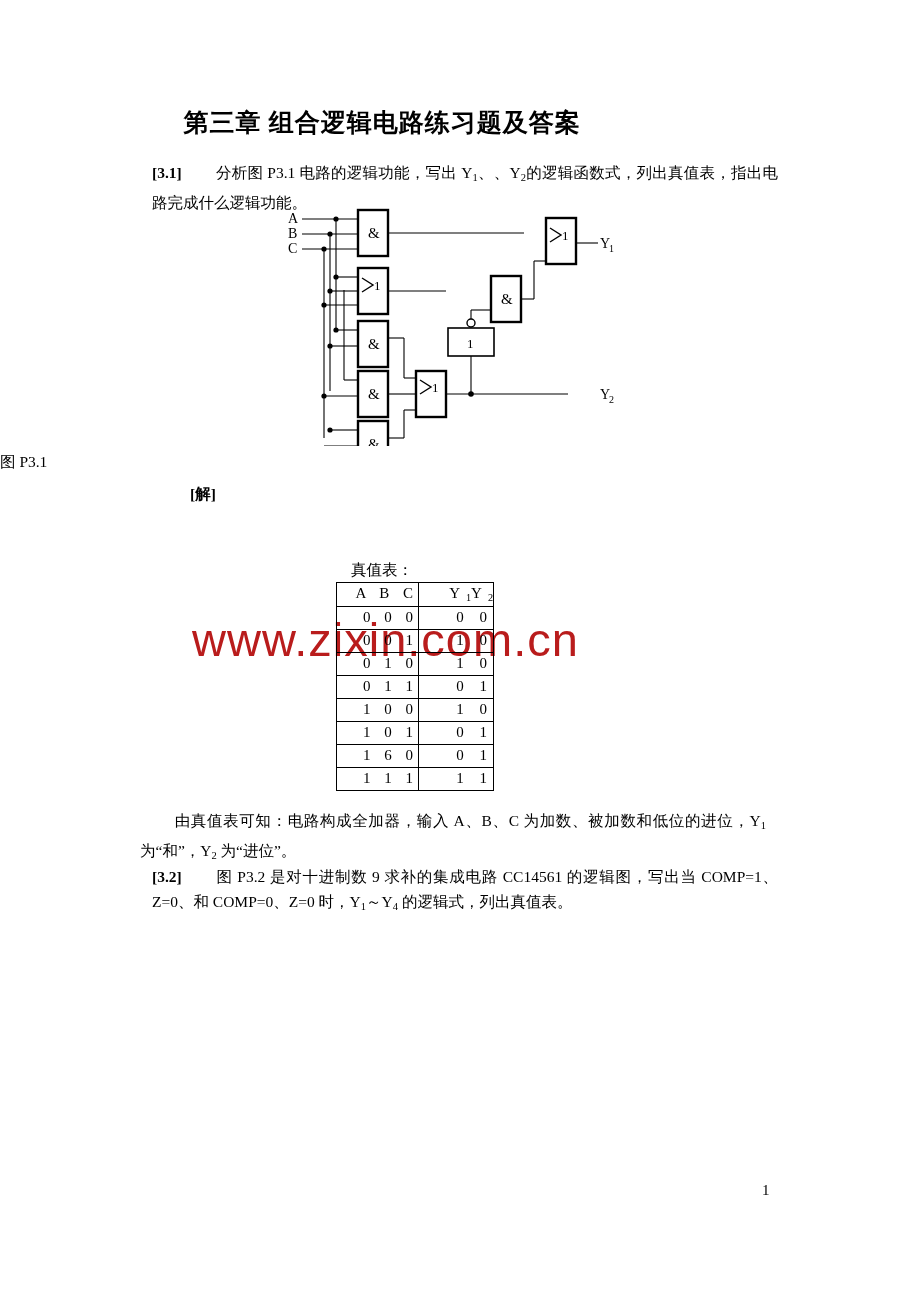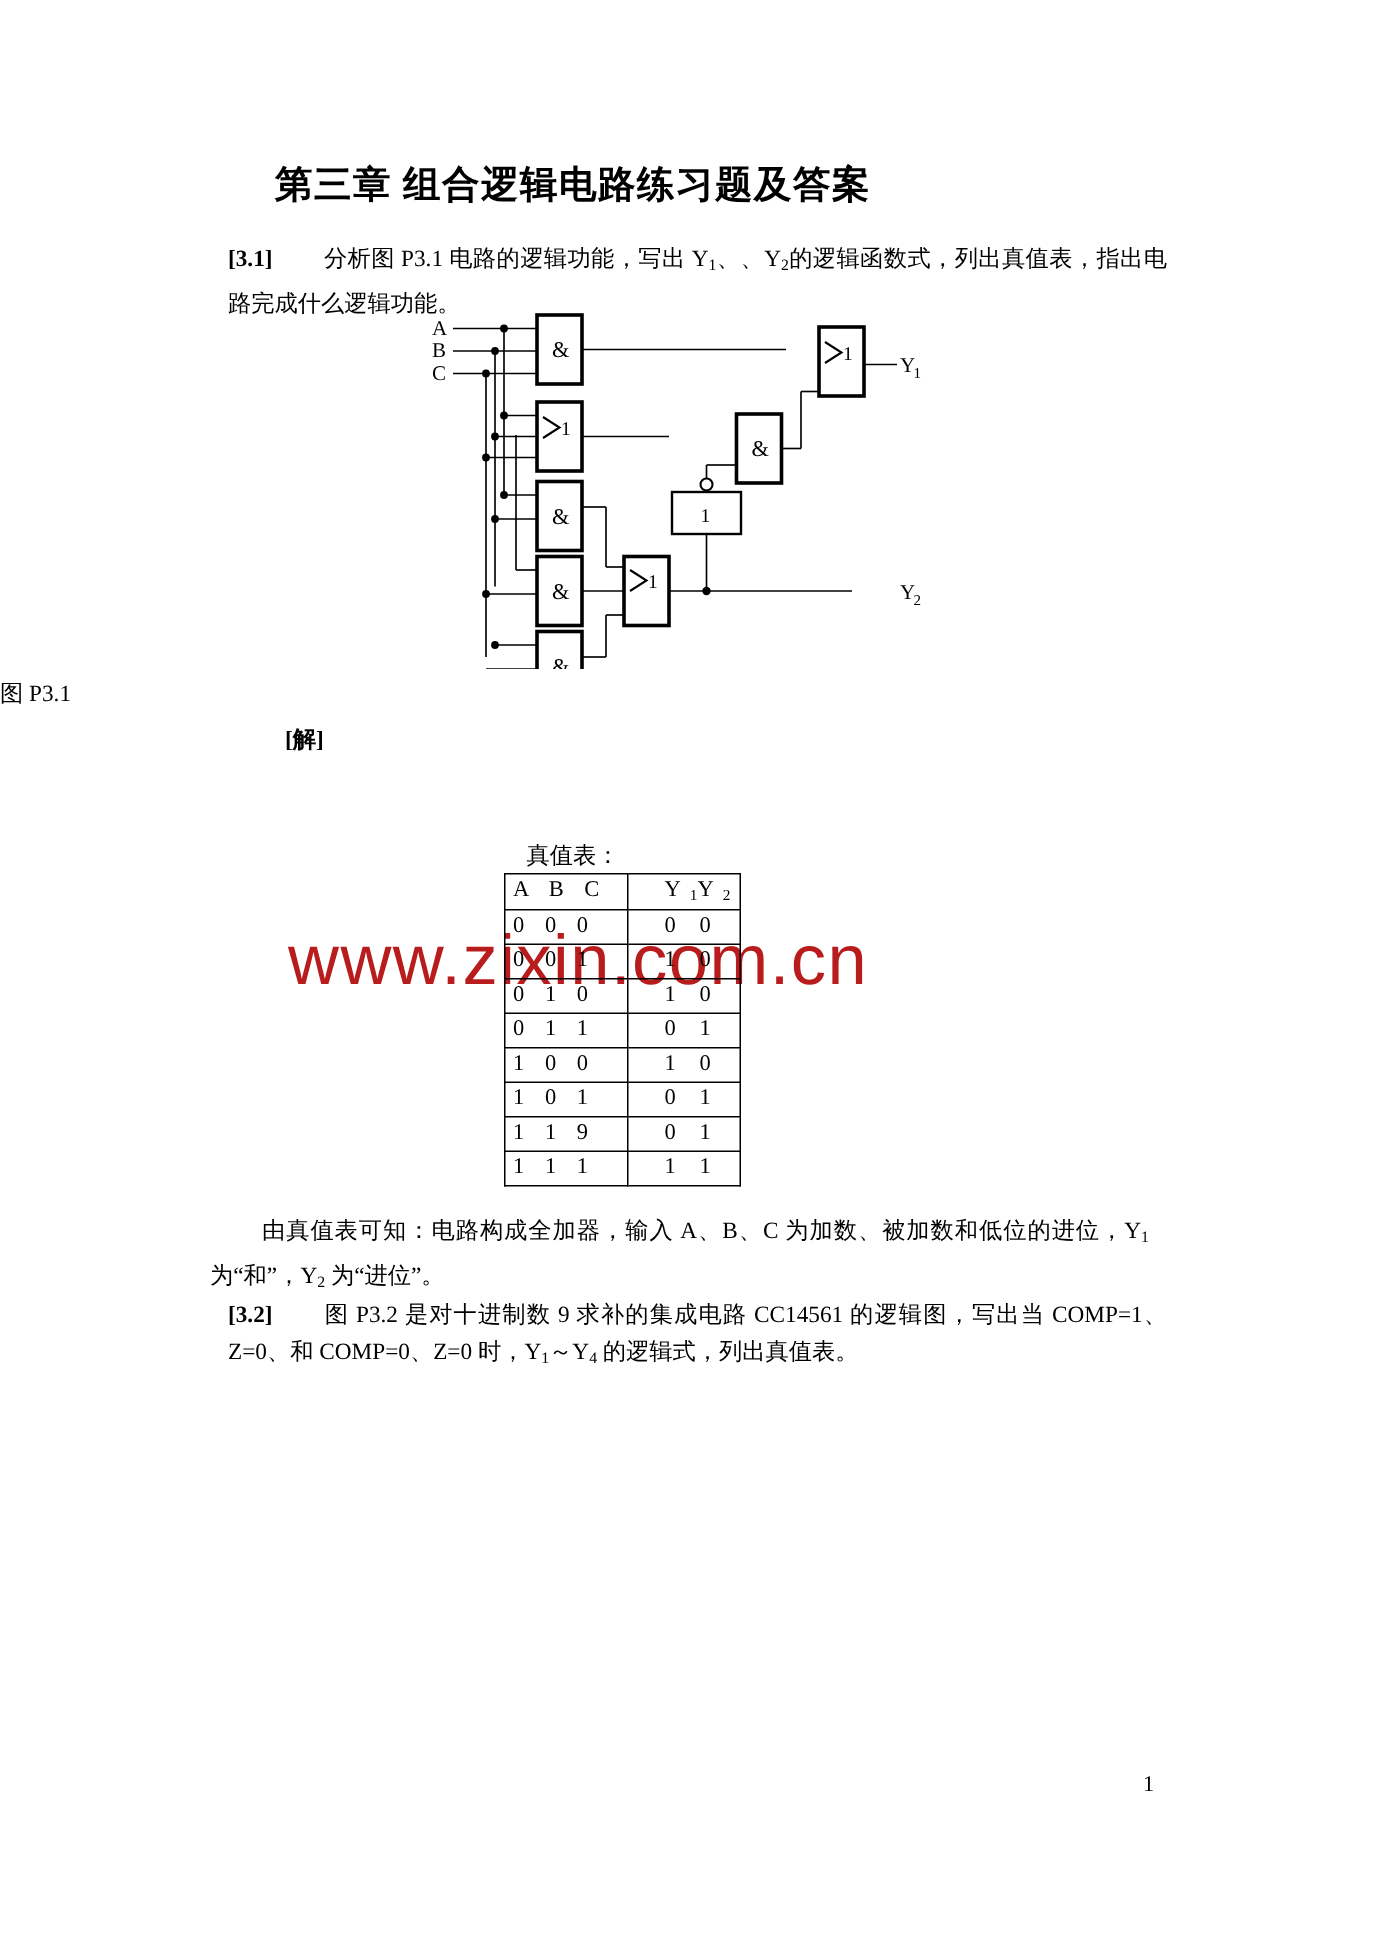--- a/index.html
+++ b/index.html
@@ -129,7 +129,7 @@
     border: 1px solid #000000;
     font-size: 15px;
     font-weight: normal;
-    text-align: left;
+    text-align: right;
     padding: 2px 0 3px 0;
     background: transparent;
   }

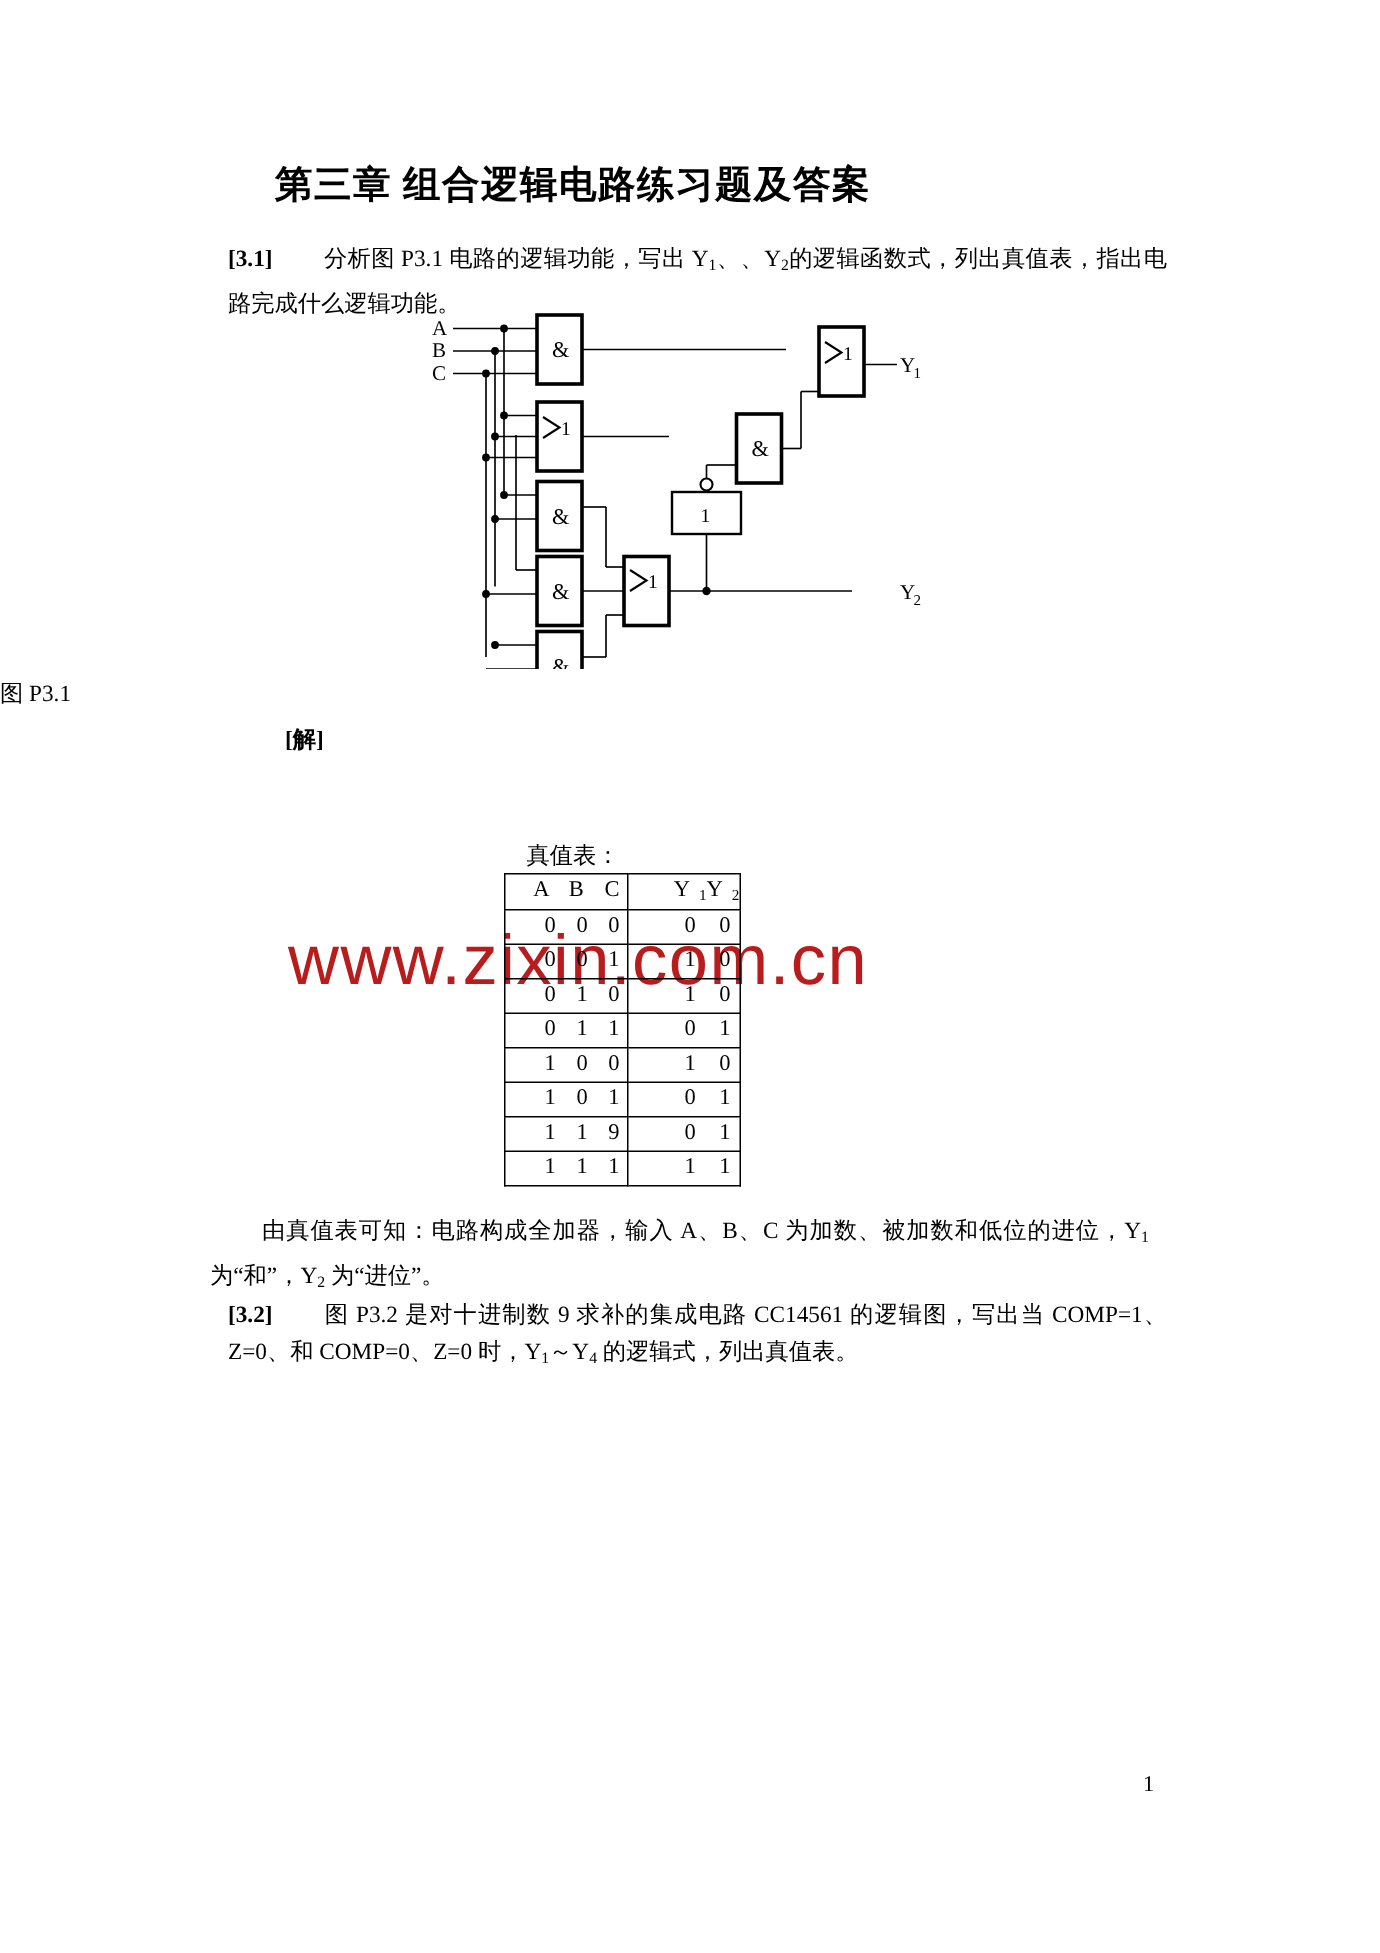--- a/index.html
+++ b/index.html
@@ -297,7 +297,7 @@
           <td class="out">0 1</td>
         </tr>
         <tr>
-          <td class="in">1 1 9</td>
+          <td class="in">1 6 0</td>
           <td class="out">0 1</td>
         </tr>
         <tr>

